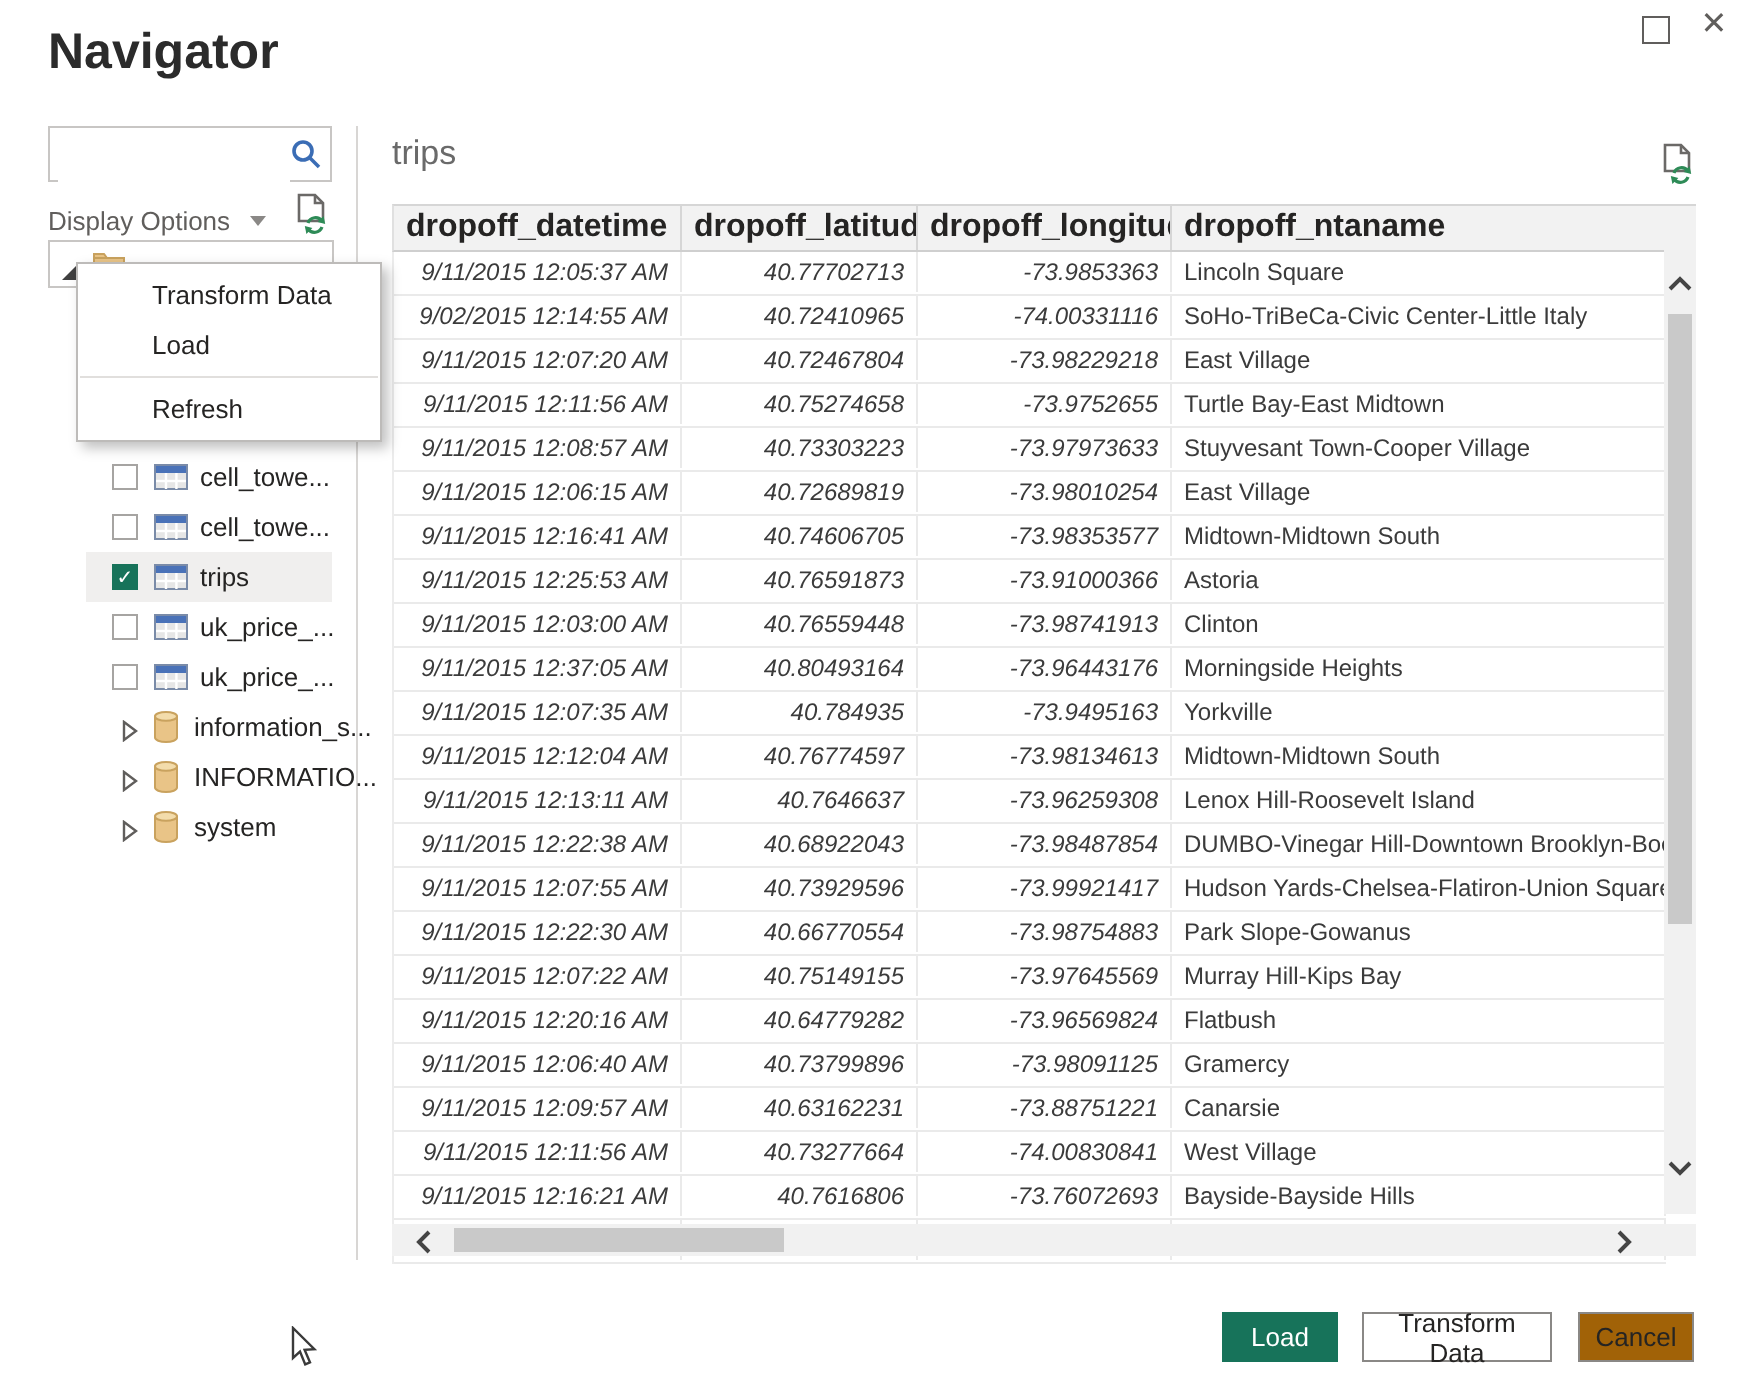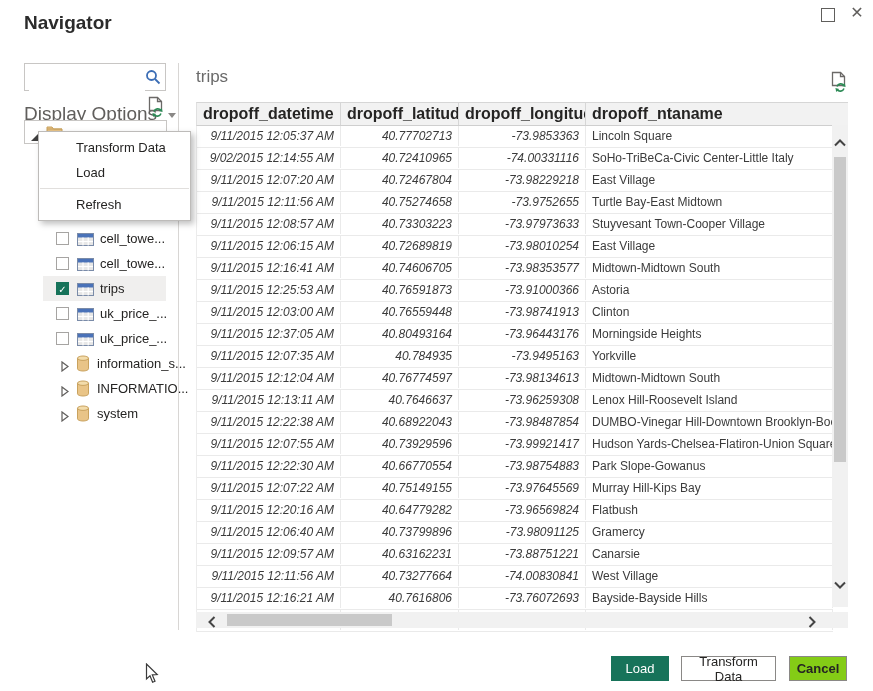--- a/index.html
+++ b/index.html
@@ -12,7 +12,7 @@
   .abs{position:absolute;}
 
   
-  .win-title{left:24px;top:12px;font-size:19px;font-weight:bold;color:#2b2b2b;}
+  .win-title{left:24px;top:12px;font-size:25px;font-weight:bold;color:#2b2b2b;}
   .btn-max{left:821px;top:8px;width:12px;height:12px;border:1.5px solid #605e5c;background:#fff;cursor:default;}
   .btn-close{left:848px;top:3px;width:18px;height:20px;font-size:16px;color:#605e5c;line-height:20px;text-align:center;}
 

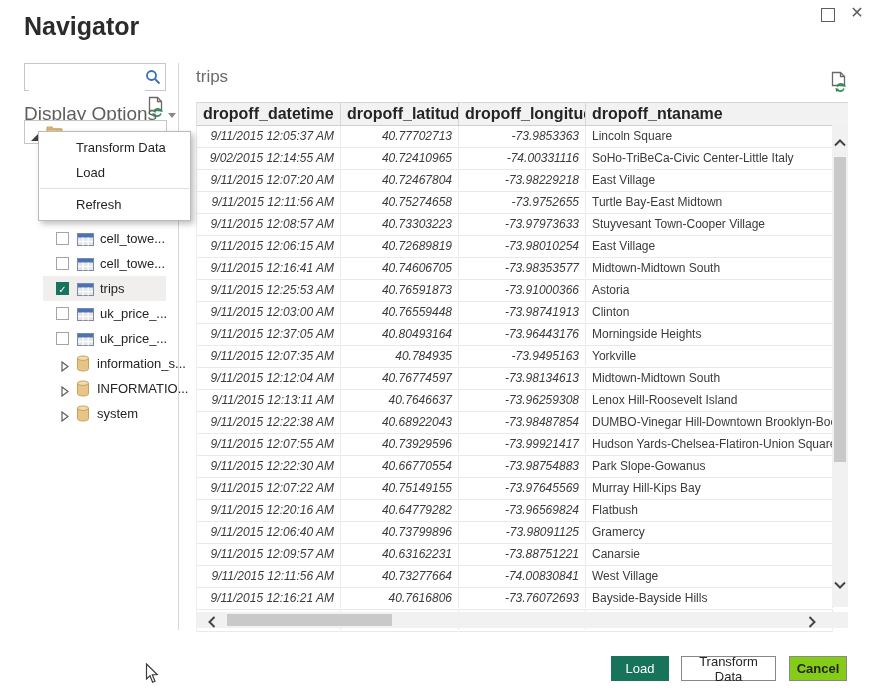--- a/index.html
+++ b/index.html
@@ -20,7 +20,7 @@
   .search-box{left:24px;top:63px;width:142px;height:28px;border:1px solid #c8c6c4;background:#fff;box-sizing:border-box;}
   .search-box input{border:0;outline:0;width:112px;height:24px;margin:1px 0 0 4px;font-size:13px;font-family:inherit;}
   .search-glyph{position:absolute;right:4px;top:5px;}
-  .disp-opts{left:24px;top:101px;font-size:19px;color:#605e5c;}
+  .disp-opts{left:24px;top:101px;font-size:13px;color:#605e5c;}
   .disp-caret{margin-left:6px;display:inline-block;vertical-align:2px;}
   .doc-refresh-sb{left:148px;top:96px;}
   .doc-refresh-pv{left:831px;top:71px;}

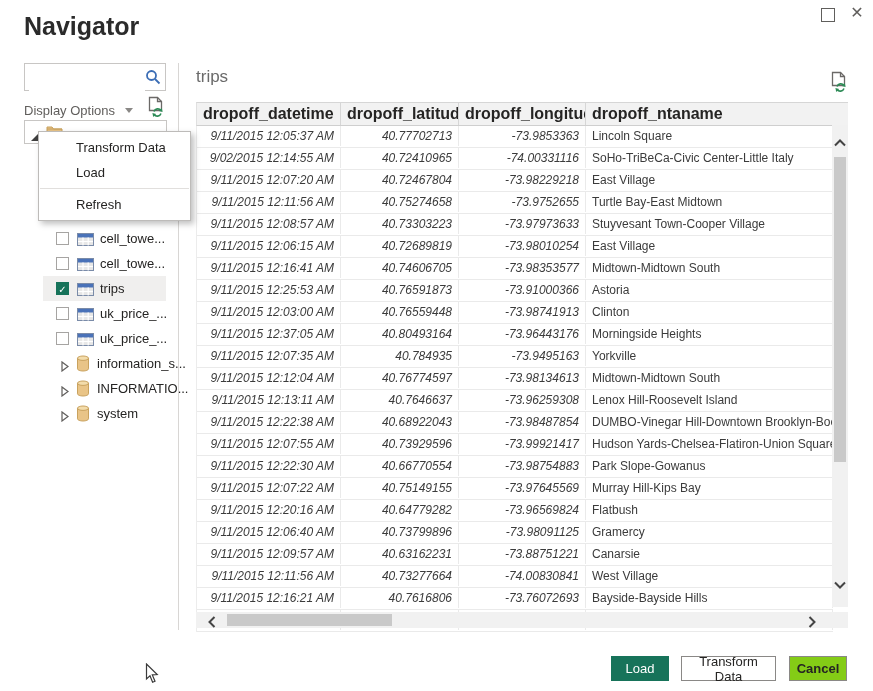--- a/index.html
+++ b/index.html
@@ -79,7 +79,7 @@
     display:flex;align-items:center;justify-content:center;box-sizing:border-box;}
   .btn-load{left:611px;width:58px;background:var(--accent);color:#fff;border:1px solid var(--accent);}
   .btn-transform{left:681px;width:95px;background:#fff;color:#252423;border:1px solid #8a8886;}
-  .btn-cancel{left:789px;width:58px;background:#84cc16;color:#252423;border:1px solid #8a8886;font-weight:bold;}
+  .btn-cancel{left:789px;width:58px;background:#a16207;color:#252423;border:1px solid #8a8886;}
 
   .cursor{left:145px;top:663px;z-index:99;}
 </style>

